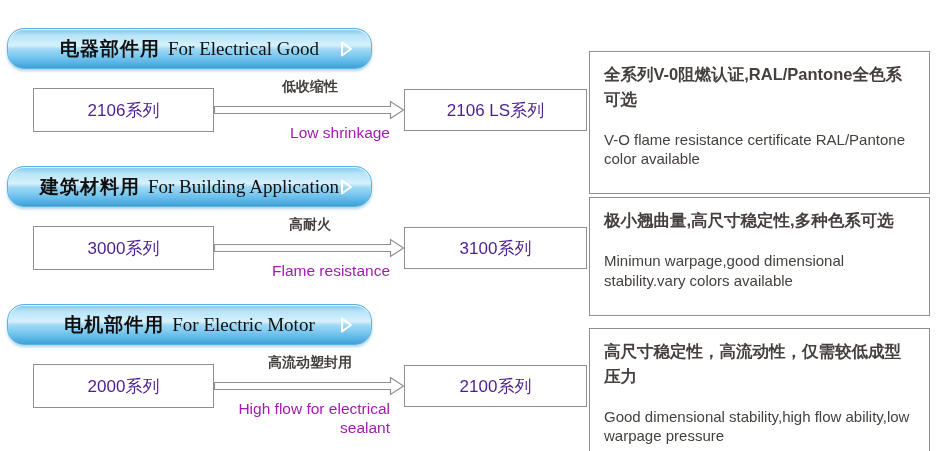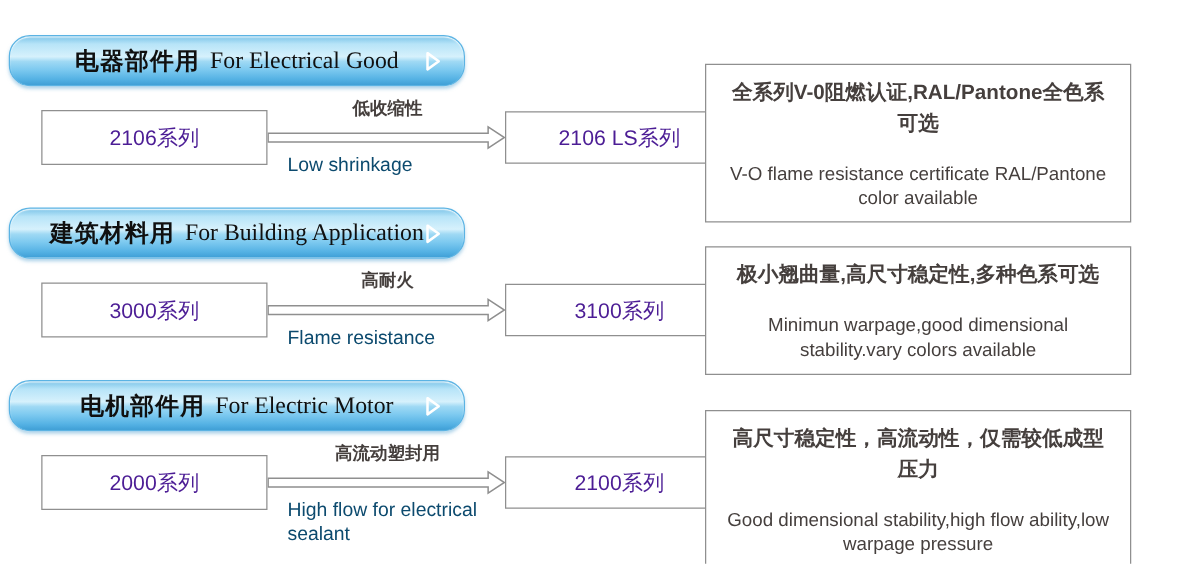--- a/index.html
+++ b/index.html
@@ -52,9 +52,9 @@
 
   
   .note {
-    position:absolute; left:564px; width:341px;
+    position:absolute; left:589px; width:341px;
     background:#ffffff; border:1px solid #8f8f8f;
-    padding:10px 14px 8px 14px; color:#453f3d;text-align:center;
+    padding:10px 14px 24px 14px; color:#453f3d;
   }
   .note .zh { font-size:16.5px; font-weight:bold; line-height:1.5; }
   .note .en { font-size:15px; line-height:1.33; margin-top:18px; }

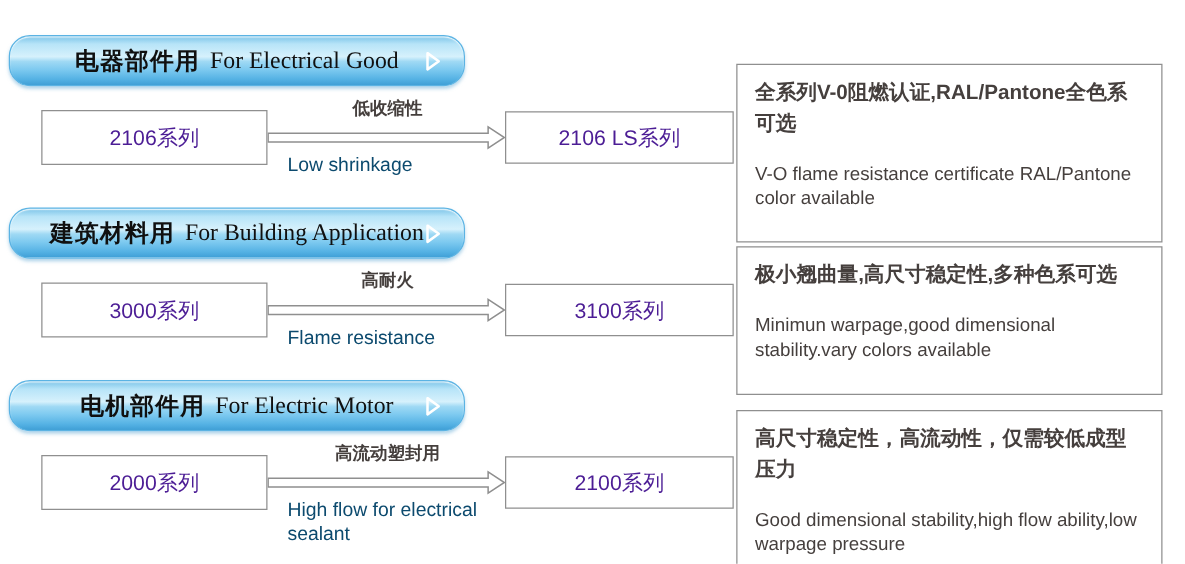--- a/index.html
+++ b/index.html
@@ -46,8 +46,8 @@
     font-size:14px; font-weight:bold; color:#453f3d; white-space:nowrap;
   }
   .arrow-label-en {
-    position:absolute; left:230px; top:96px; width:160px; text-align:left;
-    font-size:15.5px; line-height:1.22; color:#0c4a6e;
+    position:absolute; left:230px; top:96px; width:160px; text-align:right;
+    font-size:15.5px; line-height:1.22; color:#a21caf;
   }
 
   

